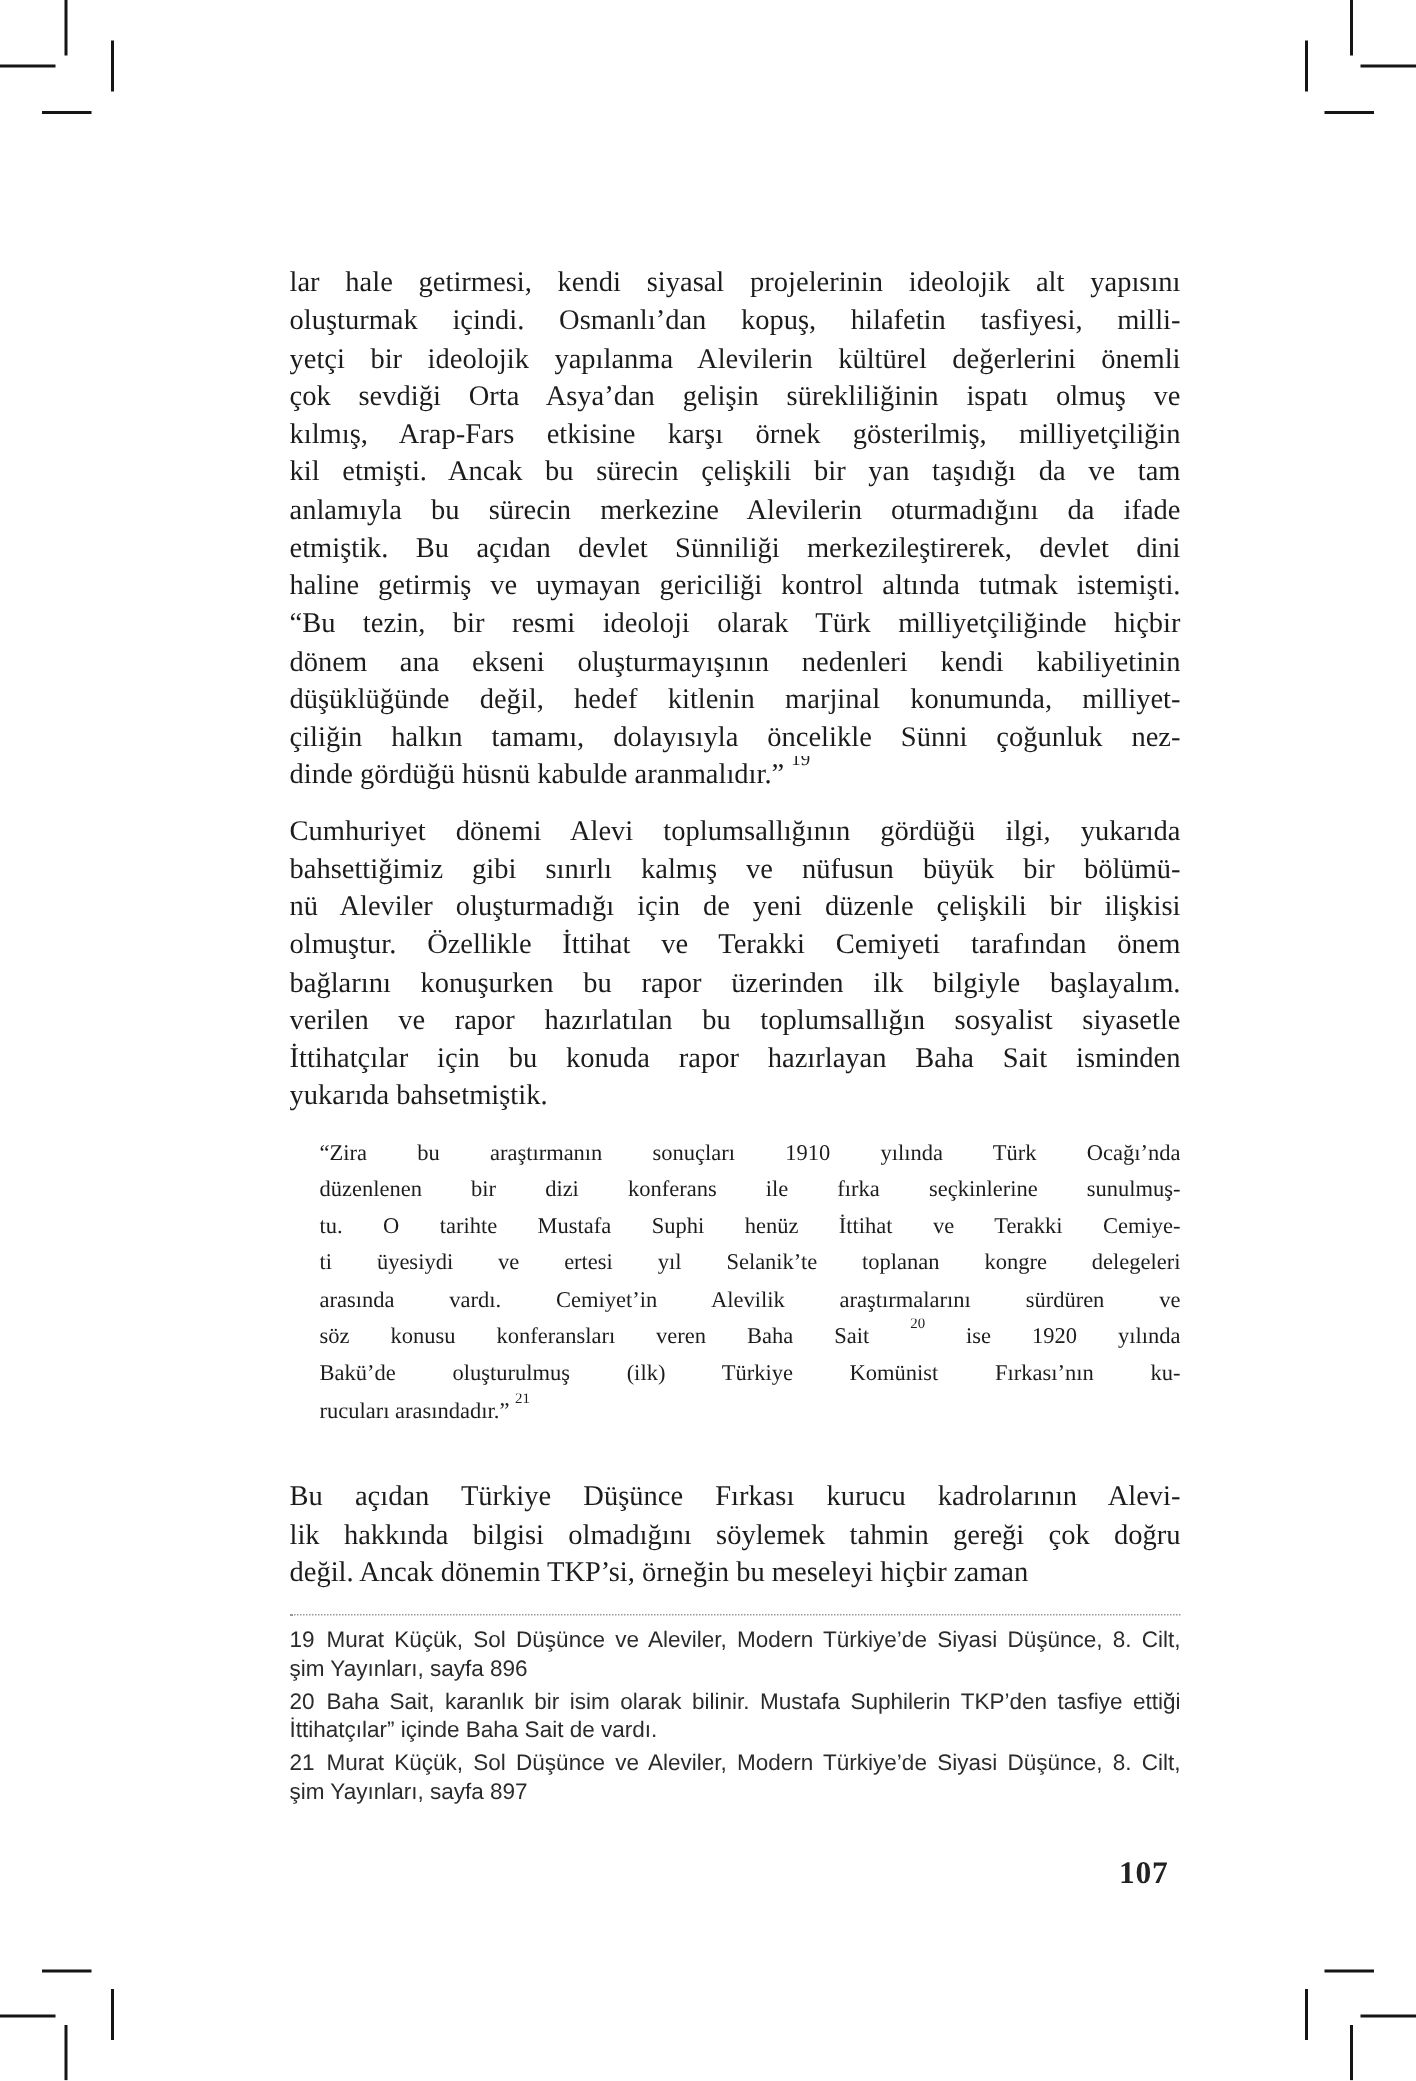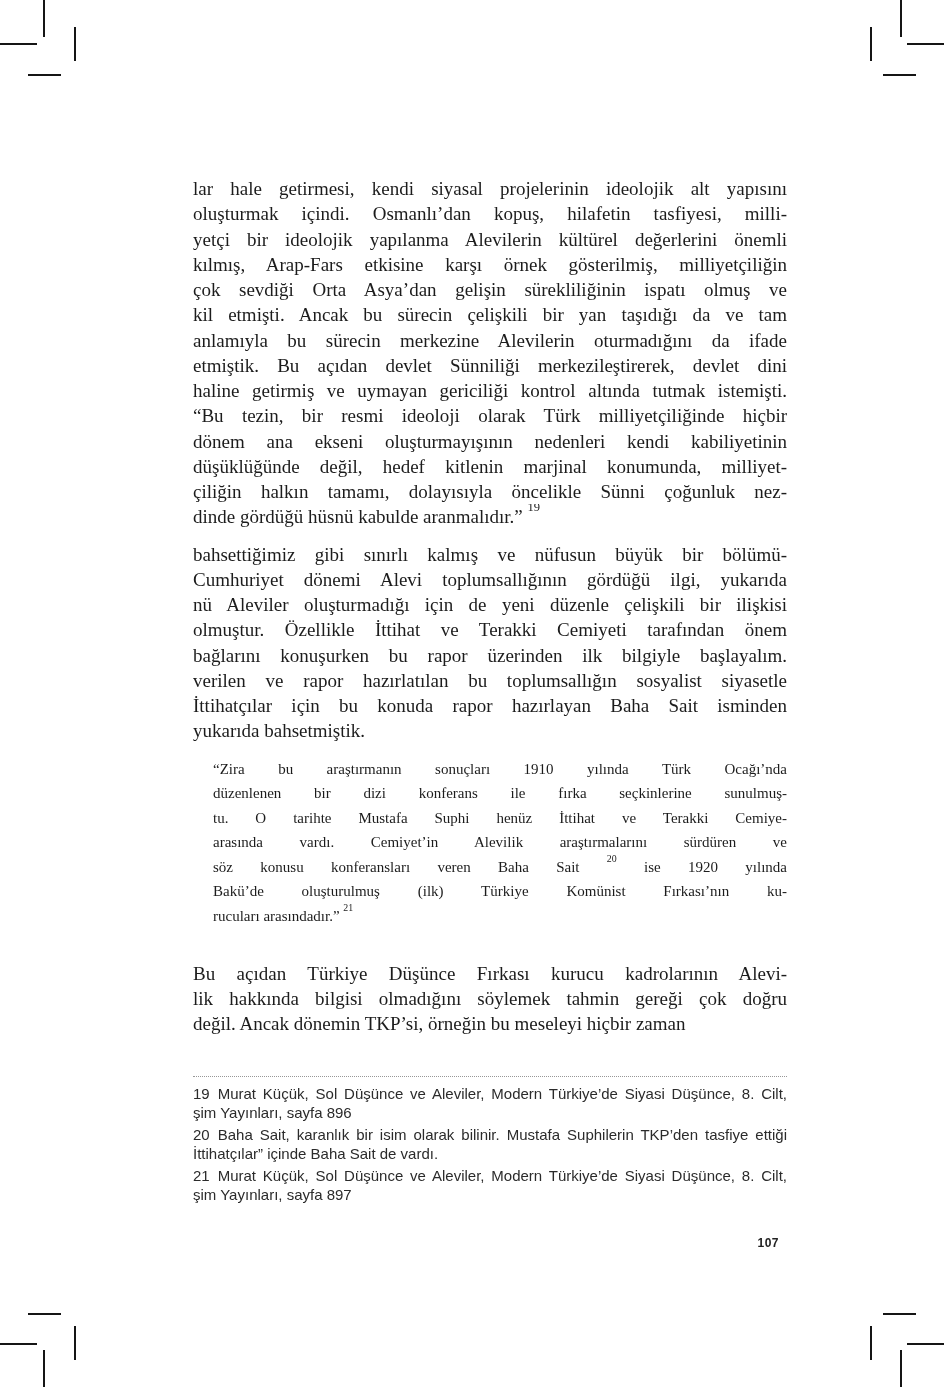--- a/index.html
+++ b/index.html
@@ -120,8 +120,8 @@
         <div class="line">lar hale getirmesi, kendi siyasal projelerinin ideolojik alt yapısını</div>
         <div class="line">oluşturmak içindi. Osmanlı’dan kopuş, hilafetin tasfiyesi, milli-</div>
         <div class="line">yetçi bir ideolojik yapılanma Alevilerin kültürel değerlerini önemli</div>
+        <div class="line">çok sevdiği Orta Asya’dan gelişin sürekliliğinin ispatı olmuş ve</div>
         <div class="line">kılmış, Arap-Fars etkisine karşı örnek gösterilmiş, milliyetçiliğin</div>
-        <div class="line">çok sevdiği Orta Asya’dan gelişin sürekliliğinin ispatı olmuş ve</div>
         <div class="line">kil etmişti. Ancak bu sürecin çelişkili bir yan taşıdığı da ve tam</div>
         <div class="line">anlamıyla bu sürecin merkezine Alevilerin oturmadığını da ifade</div>
         <div class="line">etmiştik. Bu açıdan devlet Sünniliği merkezileştirerek, devlet dini</div>

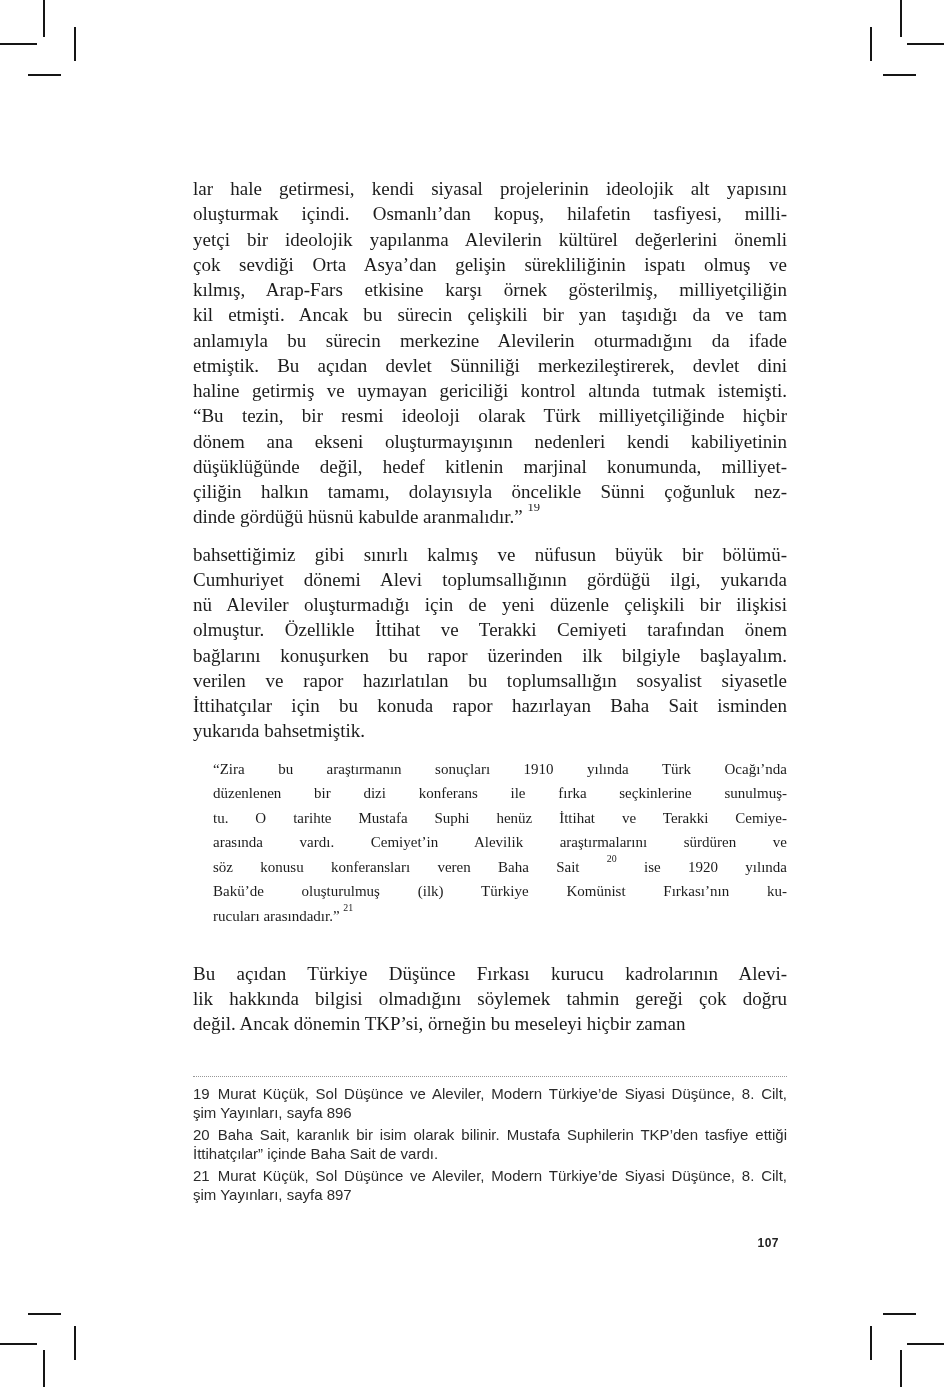--- a/index.html
+++ b/index.html
@@ -133,8 +133,8 @@
         <div class="line last">dinde gördüğü hüsnü kabulde aranmalıdır.” <sup>19</sup></div>
       </div>
       <div class="para body">
+        <div class="line">Cumhuriyet dönemi Alevi toplumsallığının gördüğü ilgi, yukarıda</div>
         <div class="line">bahsettiğimiz gibi sınırlı kalmış ve nüfusun büyük bir bölümü-</div>
-        <div class="line">Cumhuriyet dönemi Alevi toplumsallığının gördüğü ilgi, yukarıda</div>
         <div class="line">nü Aleviler oluşturmadığı için de yeni düzenle çelişkili bir ilişkisi</div>
         <div class="line">olmuştur. Özellikle İttihat ve Terakki Cemiyeti tarafından önem</div>
         <div class="line">bağlarını konuşurken bu rapor üzerinden ilk bilgiyle başlayalım.</div>

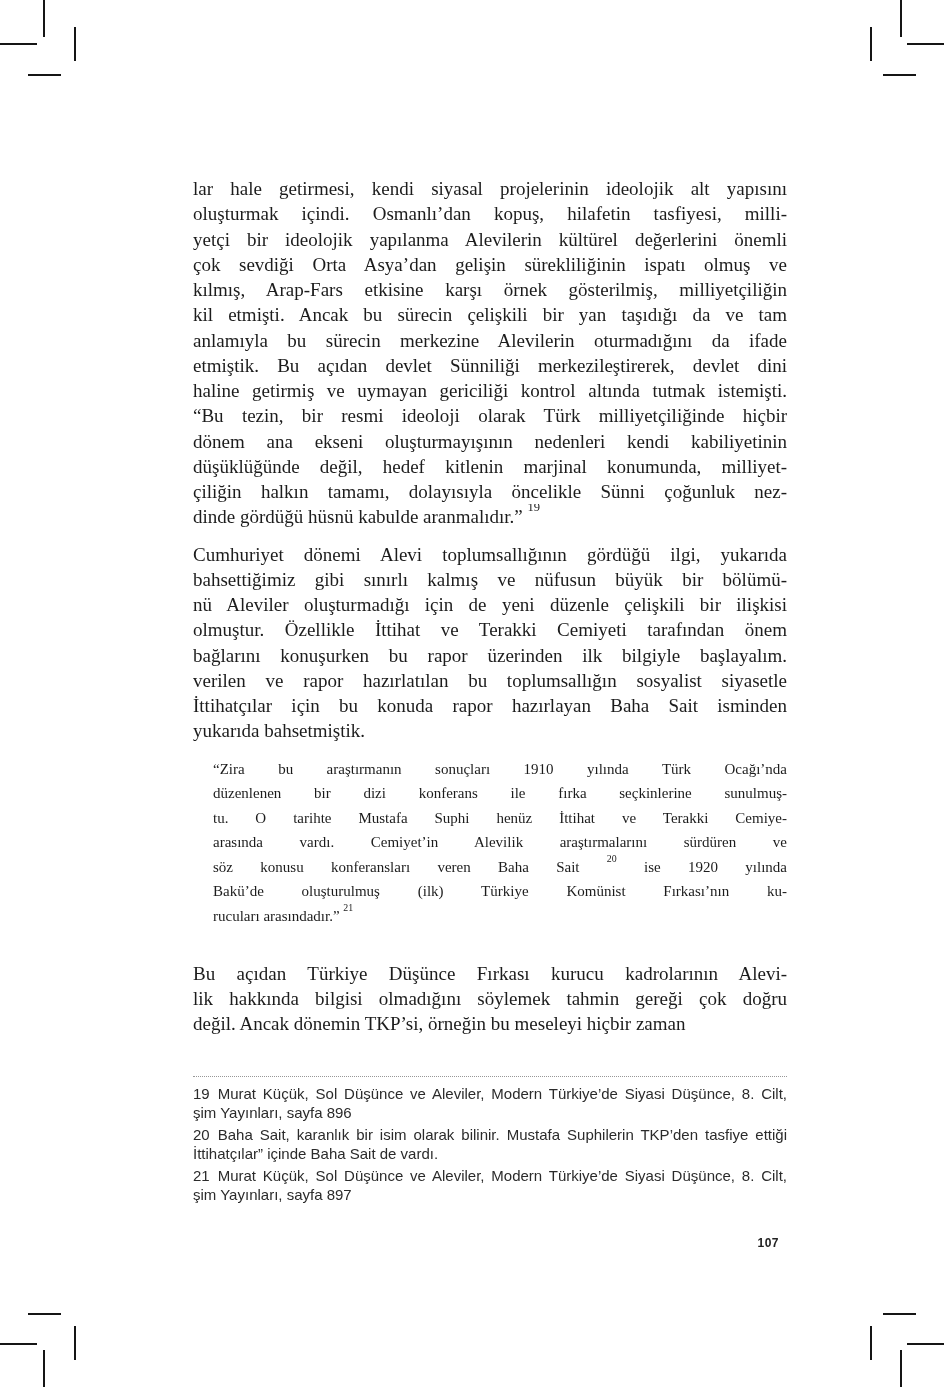--- a/index.html
+++ b/index.html
@@ -146,6 +146,7 @@
         <div class="line">“Zira bu araştırmanın sonuçları 1910 yılında Türk Ocağı’nda</div>
         <div class="line">düzenlenen bir dizi konferans ile fırka seçkinlerine sunulmuş-</div>
         <div class="line">tu. O tarihte Mustafa Suphi henüz İttihat ve Terakki Cemiye-</div>
+        <div class="line">ti üyesiydi ve ertesi yıl Selanik’te toplanan kongre delegeleri</div>
         <div class="line">arasında vardı. Cemiyet’in Alevilik araştırmalarını sürdüren ve</div>
         <div class="line">söz konusu konferansları veren Baha Sait <sup>20</sup> ise 1920 yılında</div>
         <div class="line">Bakü’de oluşturulmuş (ilk) Türkiye Komünist Fırkası’nın ku-</div>

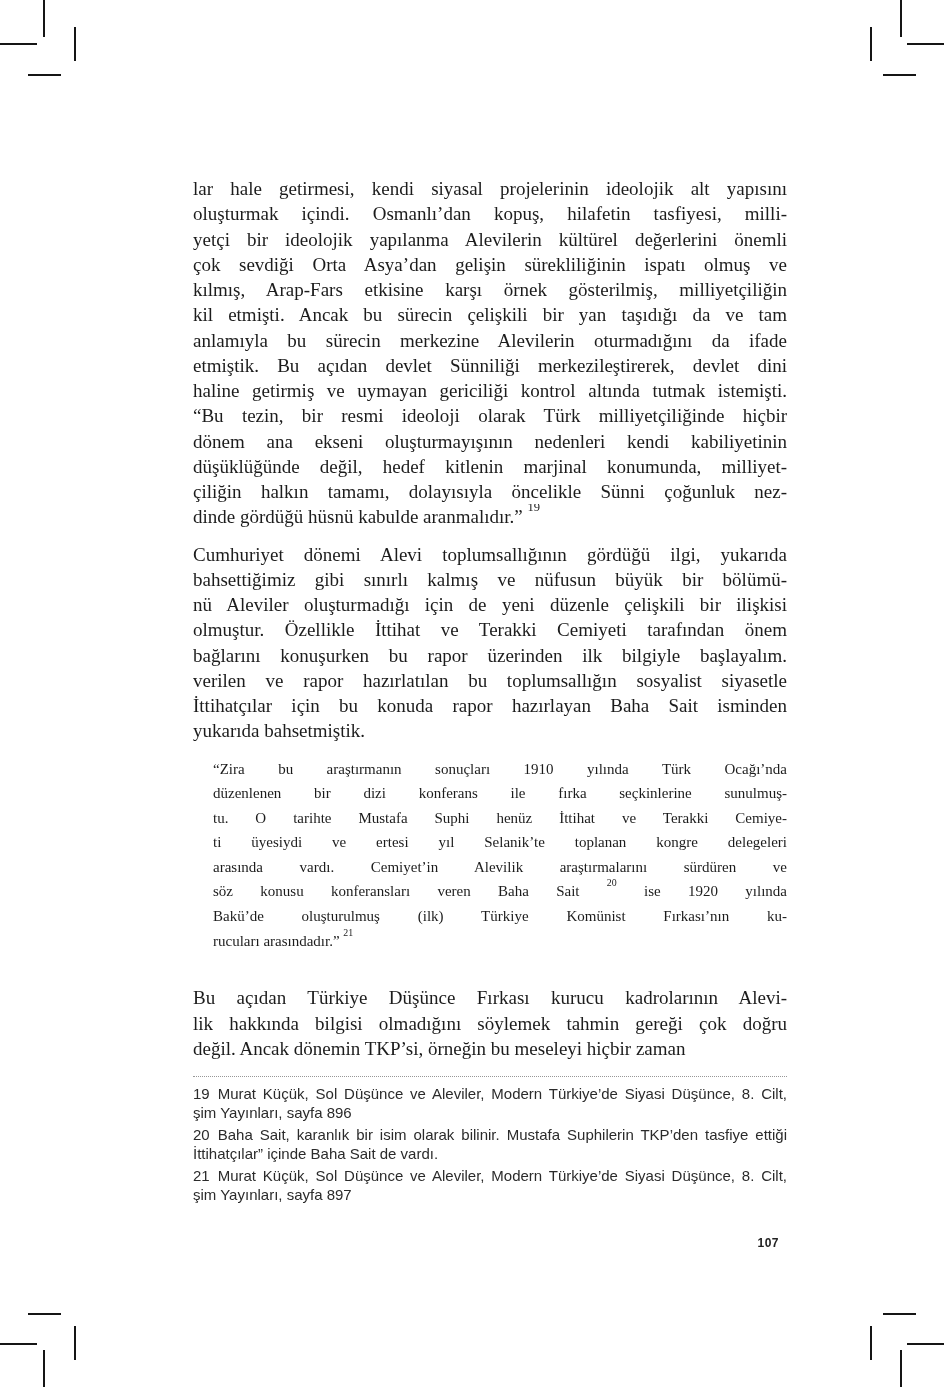--- a/index.html
+++ b/index.html
@@ -83,8 +83,8 @@
     top: 1236px;
     width: 586px;
     text-align: right;
-    font-family: Liberation Sans, sans-serif;
-    font-size: 12px;
+    font-family: Liberation Serif, serif;
+    font-size: 21px;
     font-weight: bold;
     color: #222222;
     letter-spacing: 0.5px;

